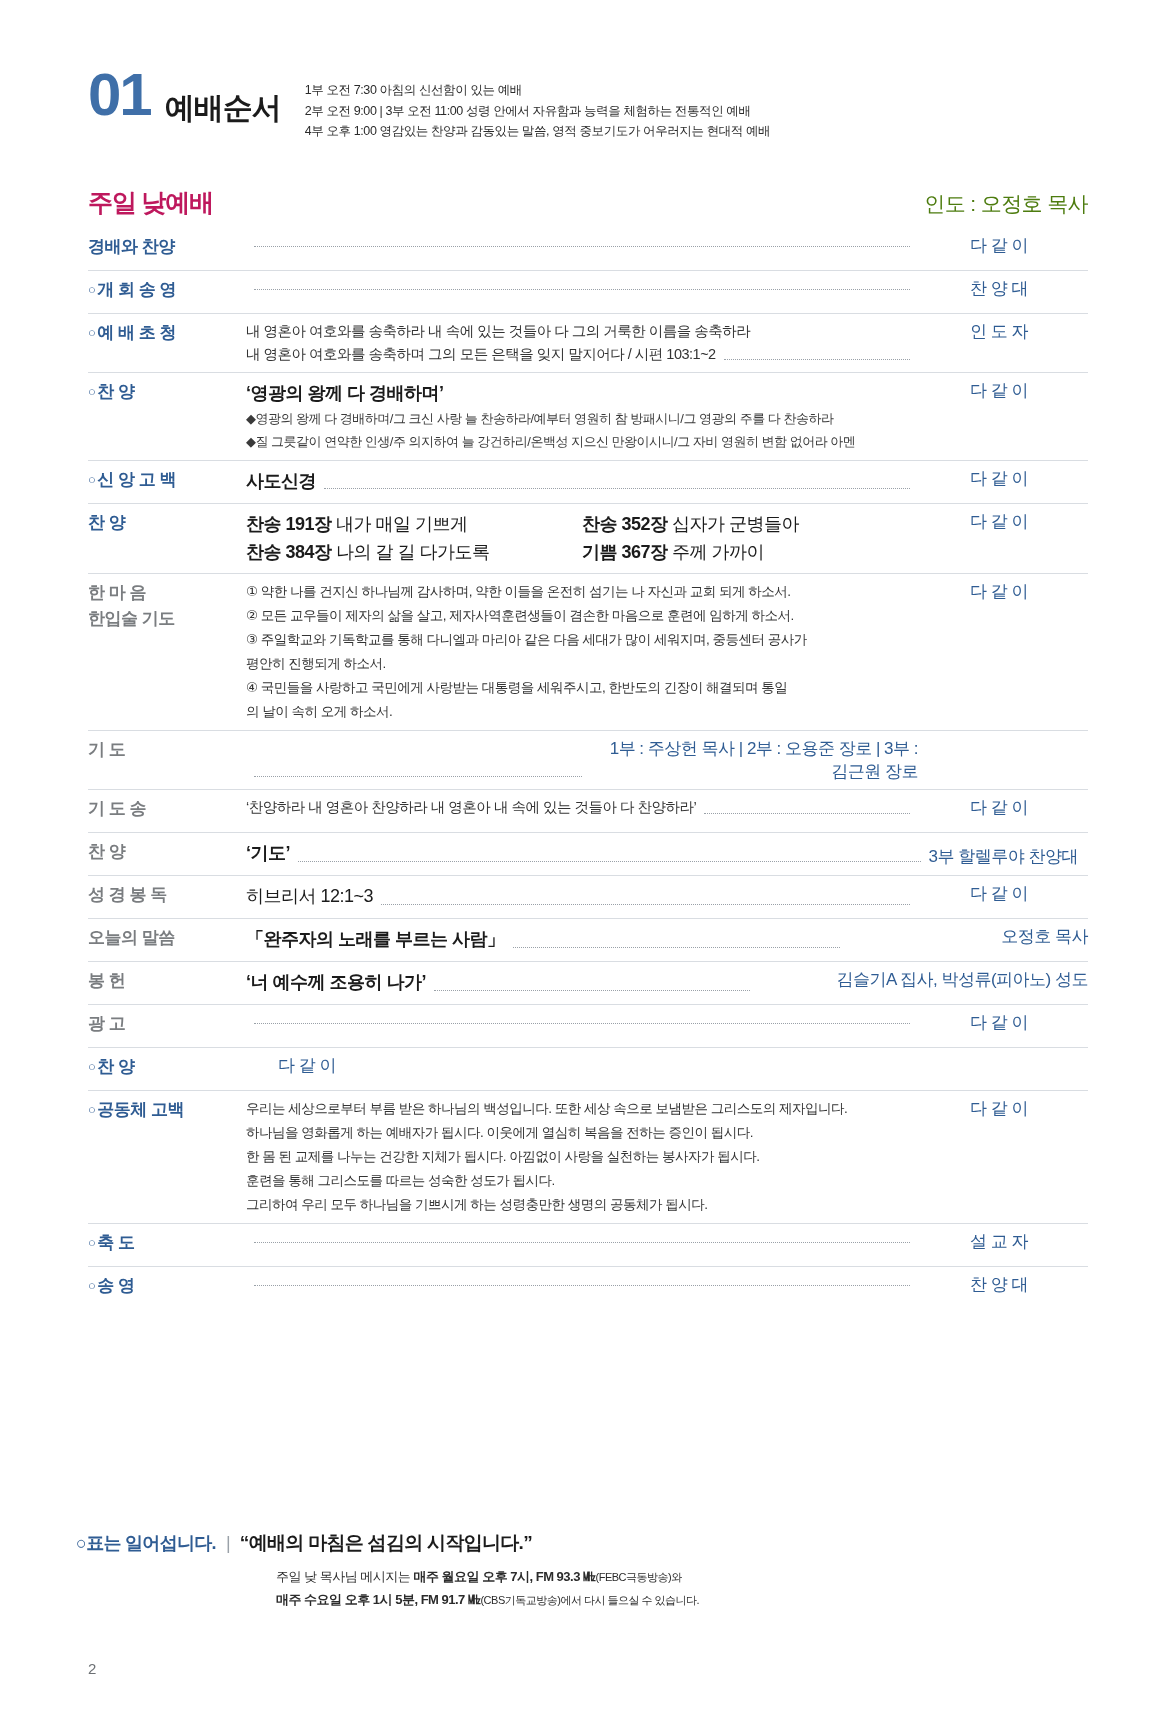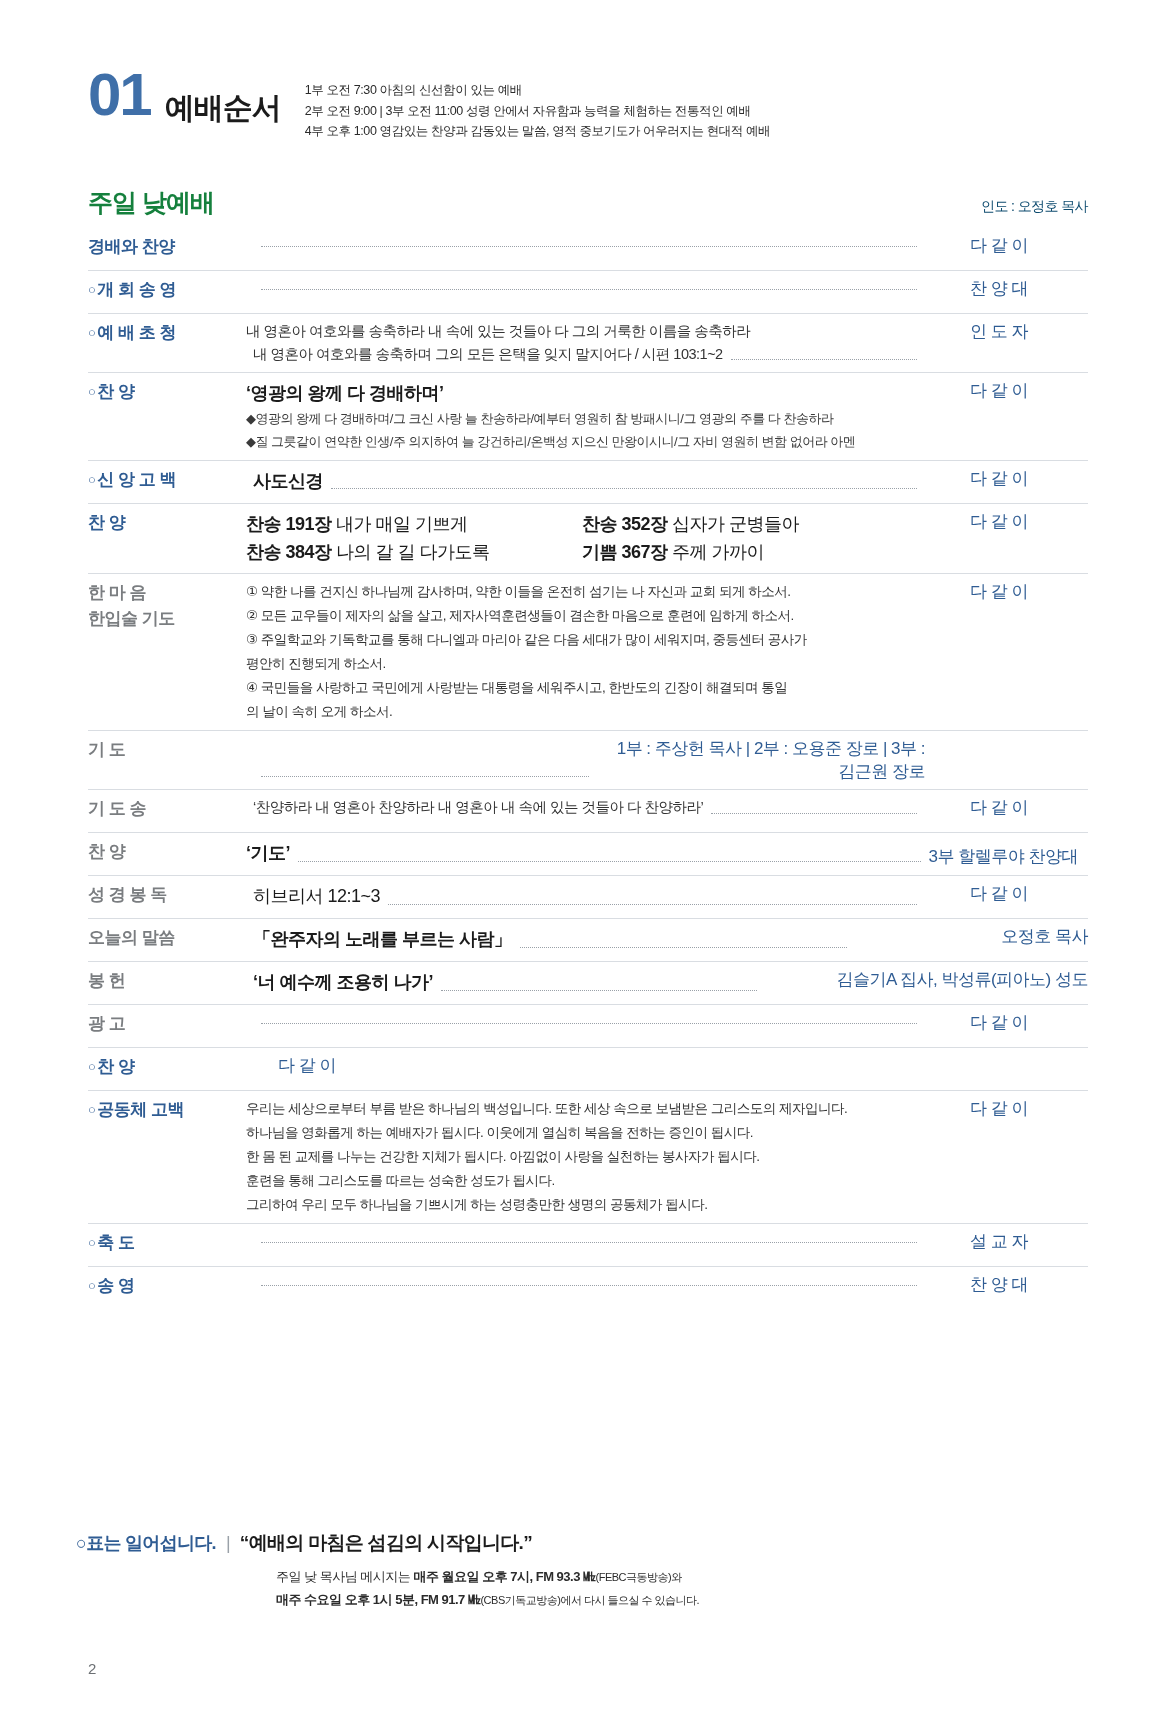--- a/index.html
+++ b/index.html
@@ -70,8 +70,9 @@
   .section-title {
     font-size: 25px;
     font-weight: bold;
-    color: #15803d;
+    color: #be185d;
     letter-spacing: -1px;
+    font-family: Liberation Serif, serif;
   }
   .section-leader {
     font-size: 14px;

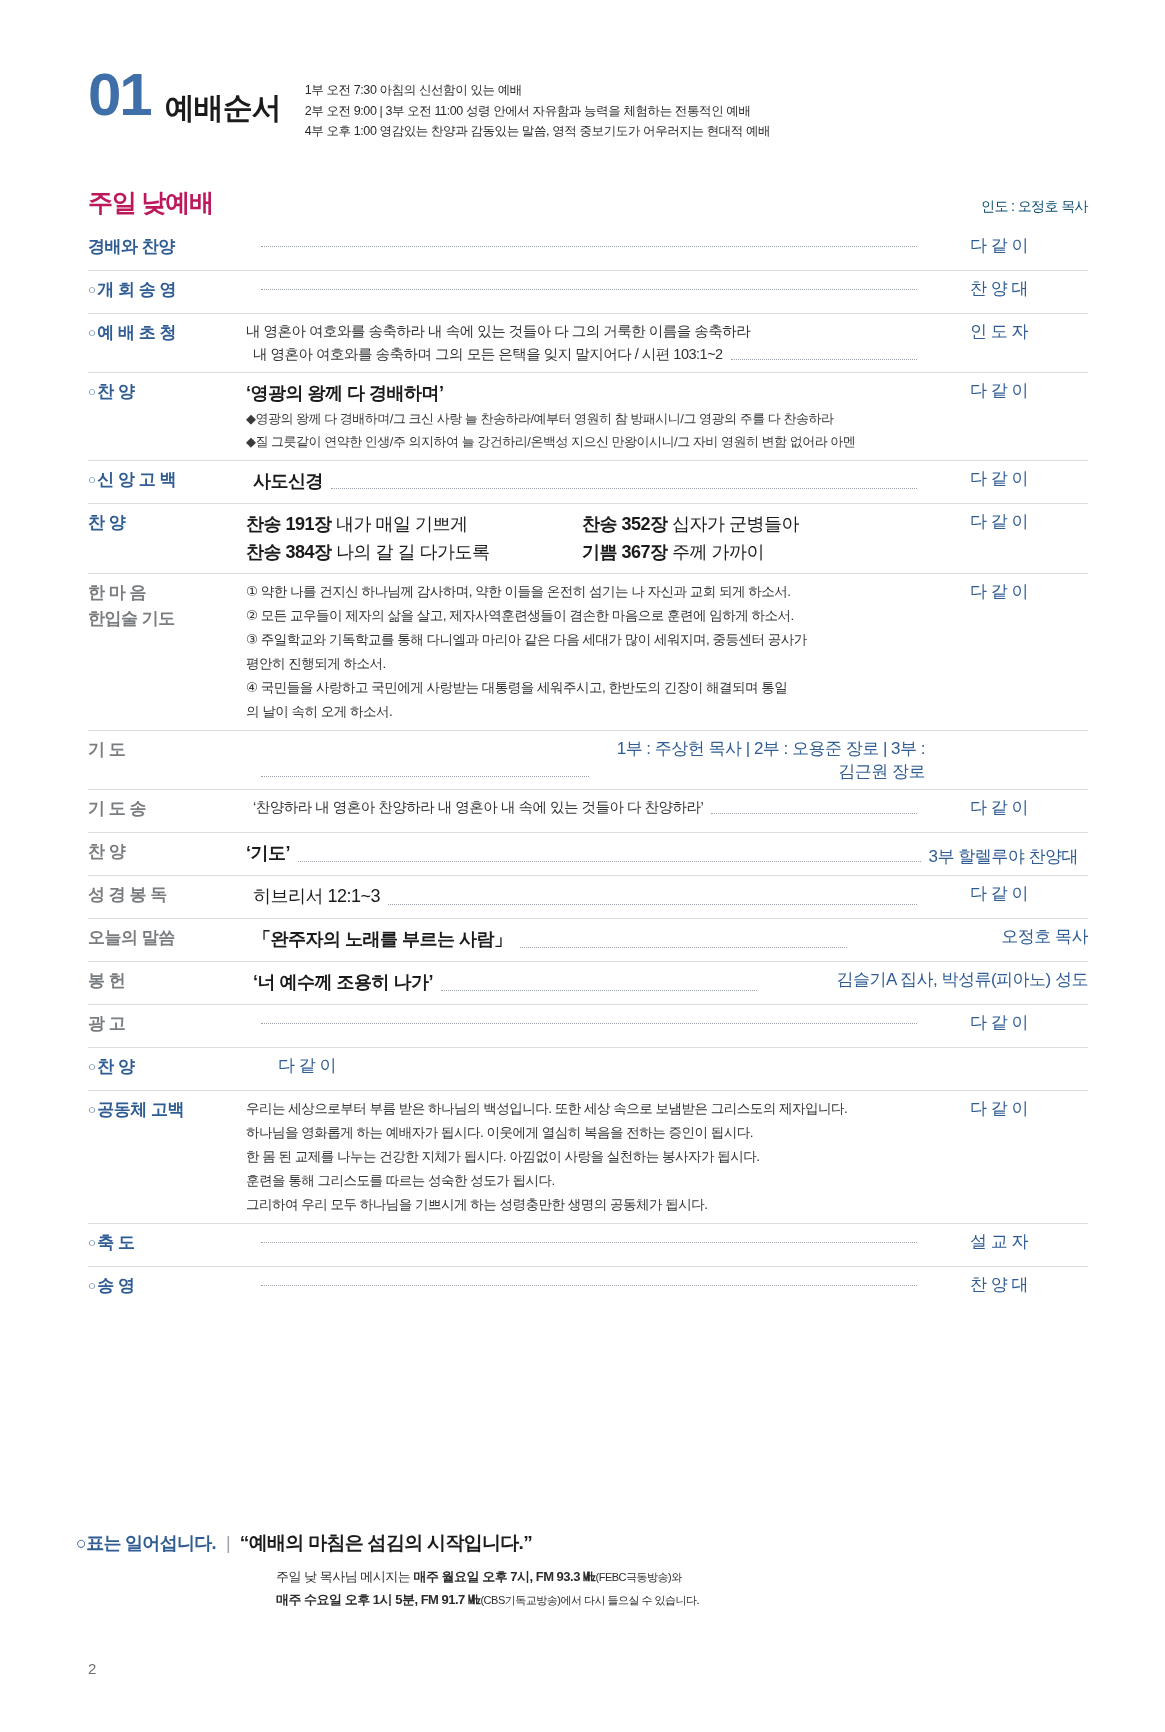--- a/index.html
+++ b/index.html
@@ -75,8 +75,8 @@
     font-family: Liberation Serif, serif;
   }
   .section-leader {
-    font-size: 14px;
-    color: #0c4a6e;
+    font-size: 21px;
+    color: #4d7c0f;
     letter-spacing: -0.6px;
   }
 

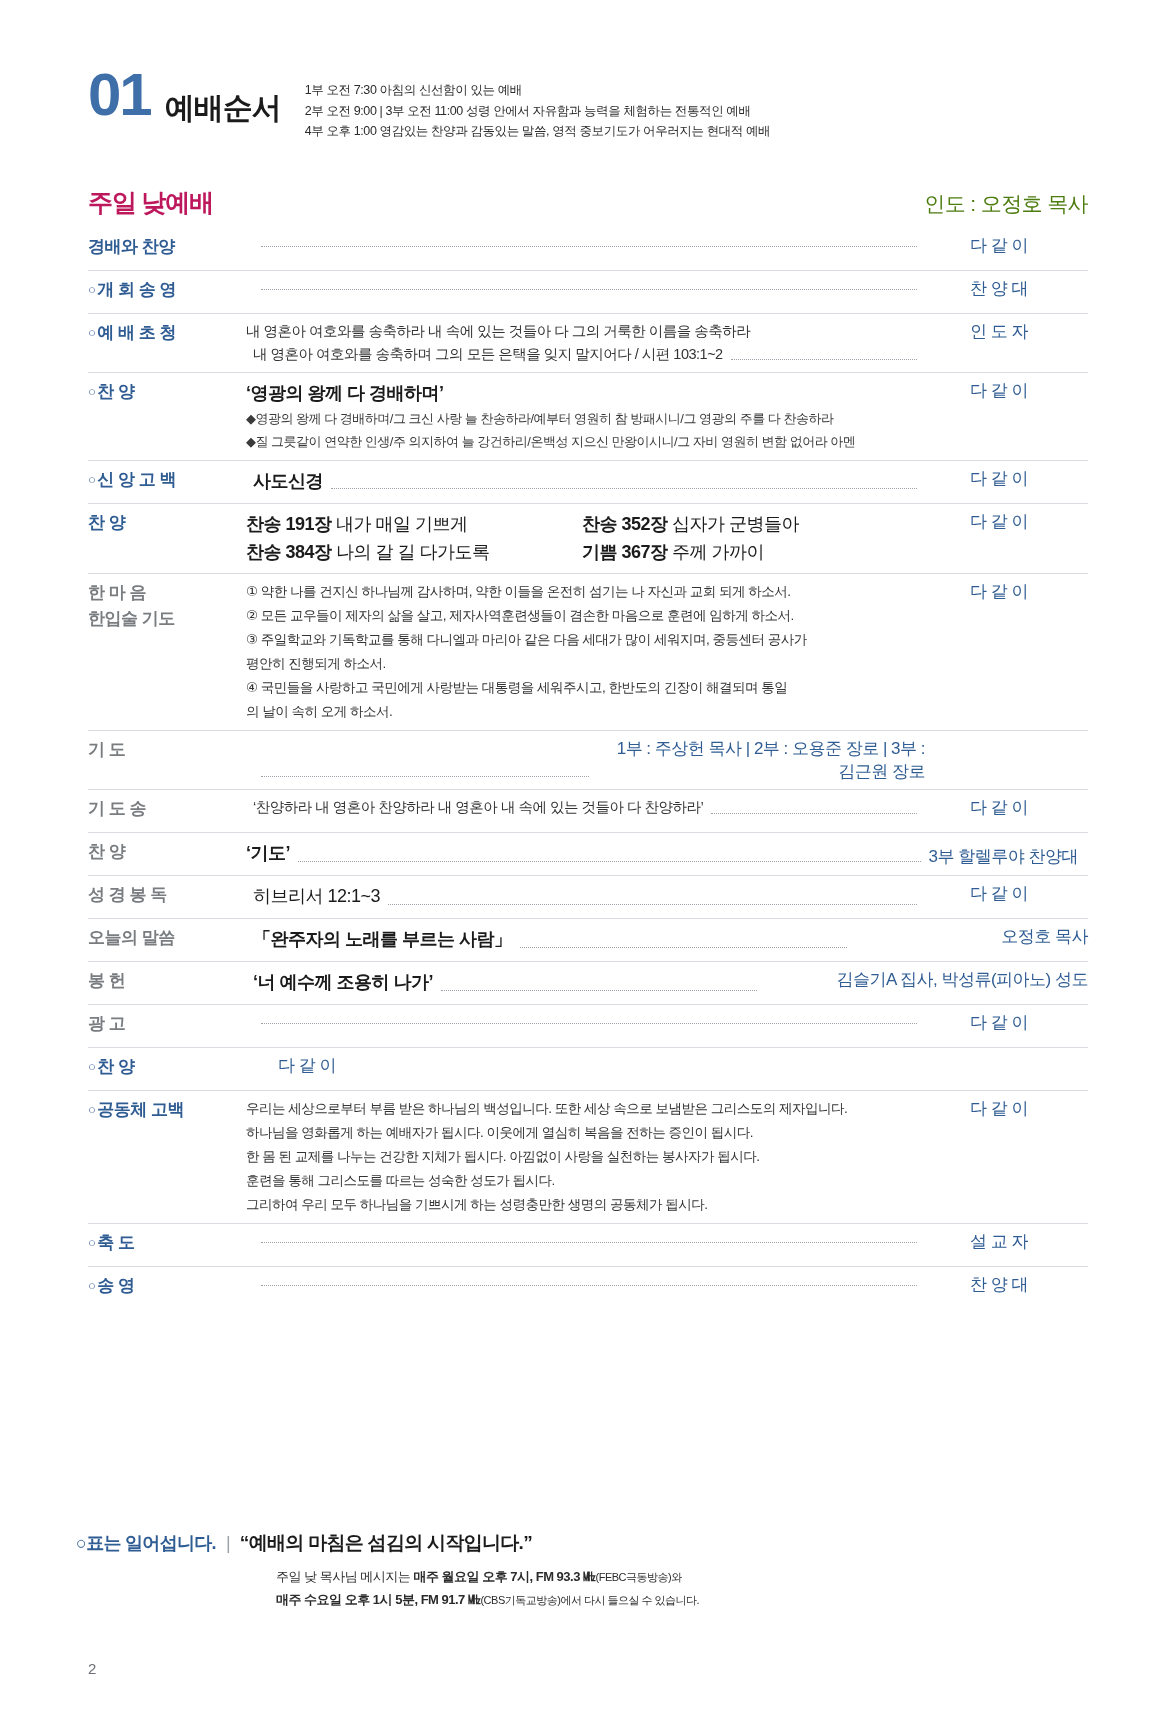--- a/index.html
+++ b/index.html
@@ -162,7 +162,6 @@
     display: flex;
     align-items: flex-end;
     width: 100%;
-    margin-left: 7px;
   }
   .mid-text {
     font-size: 14.5px;

